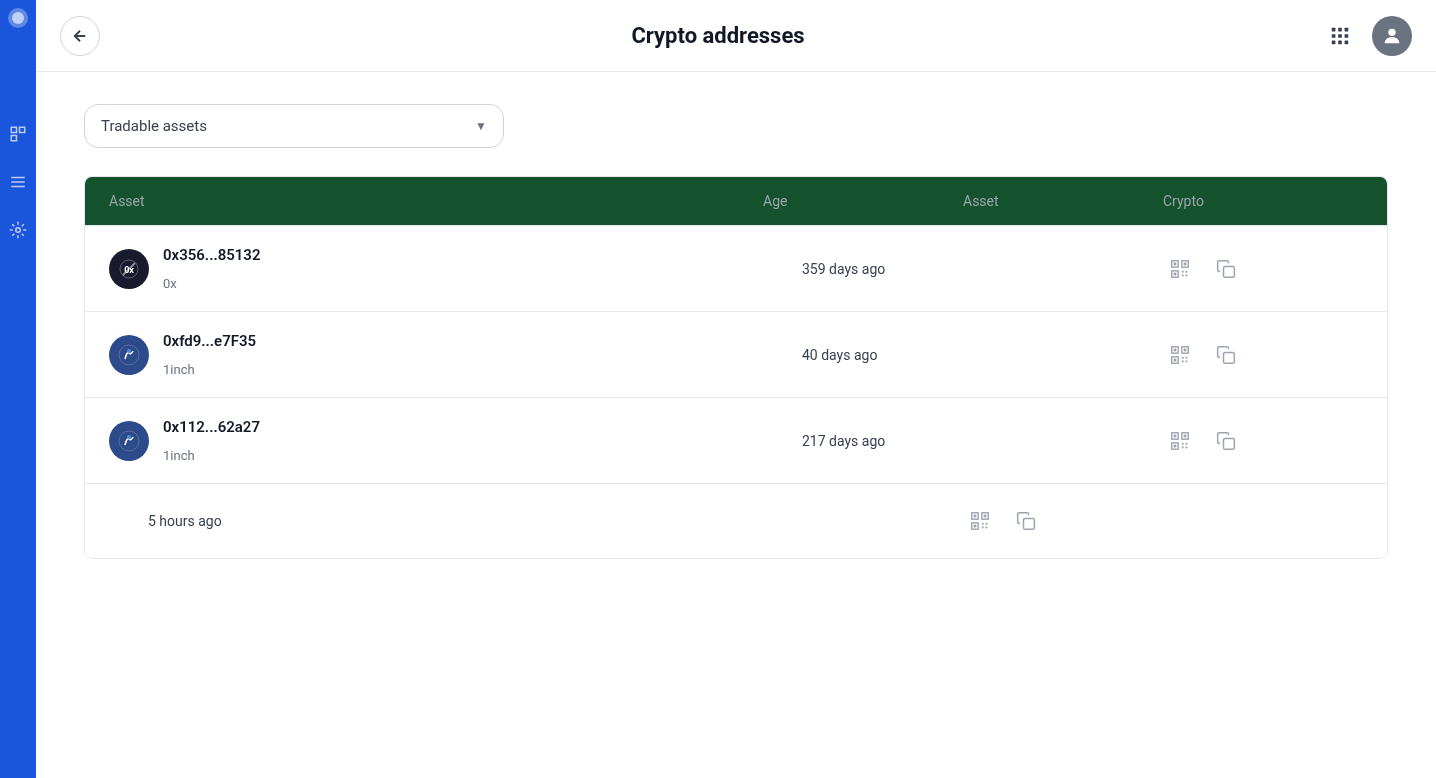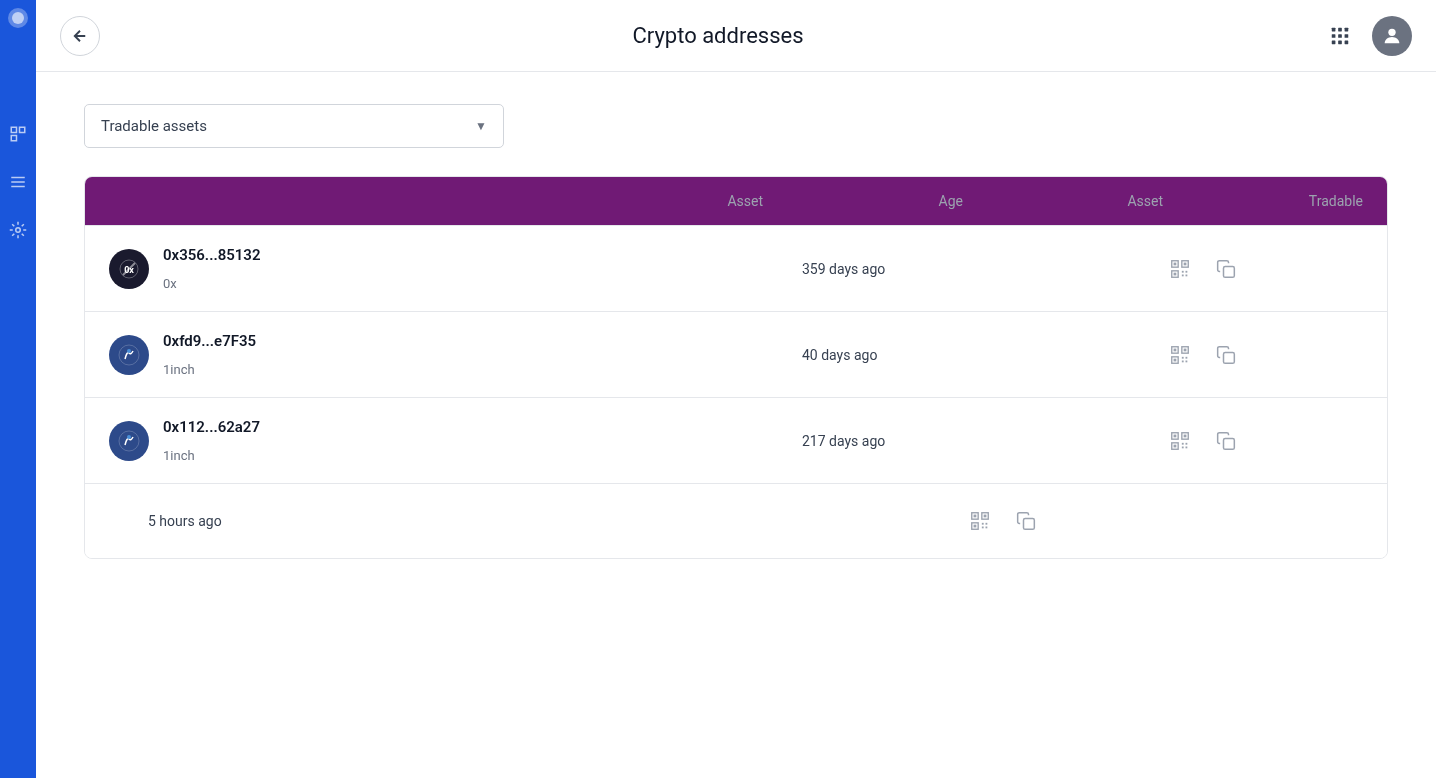--- a/index.html
+++ b/index.html
@@ -86,7 +86,7 @@
       left: 50%;
       transform: translateX(-50%);
       font-size: 22px;
-      font-weight: 400;
+      font-weight: 700;
       color: #111827;
     }
     .header-right {

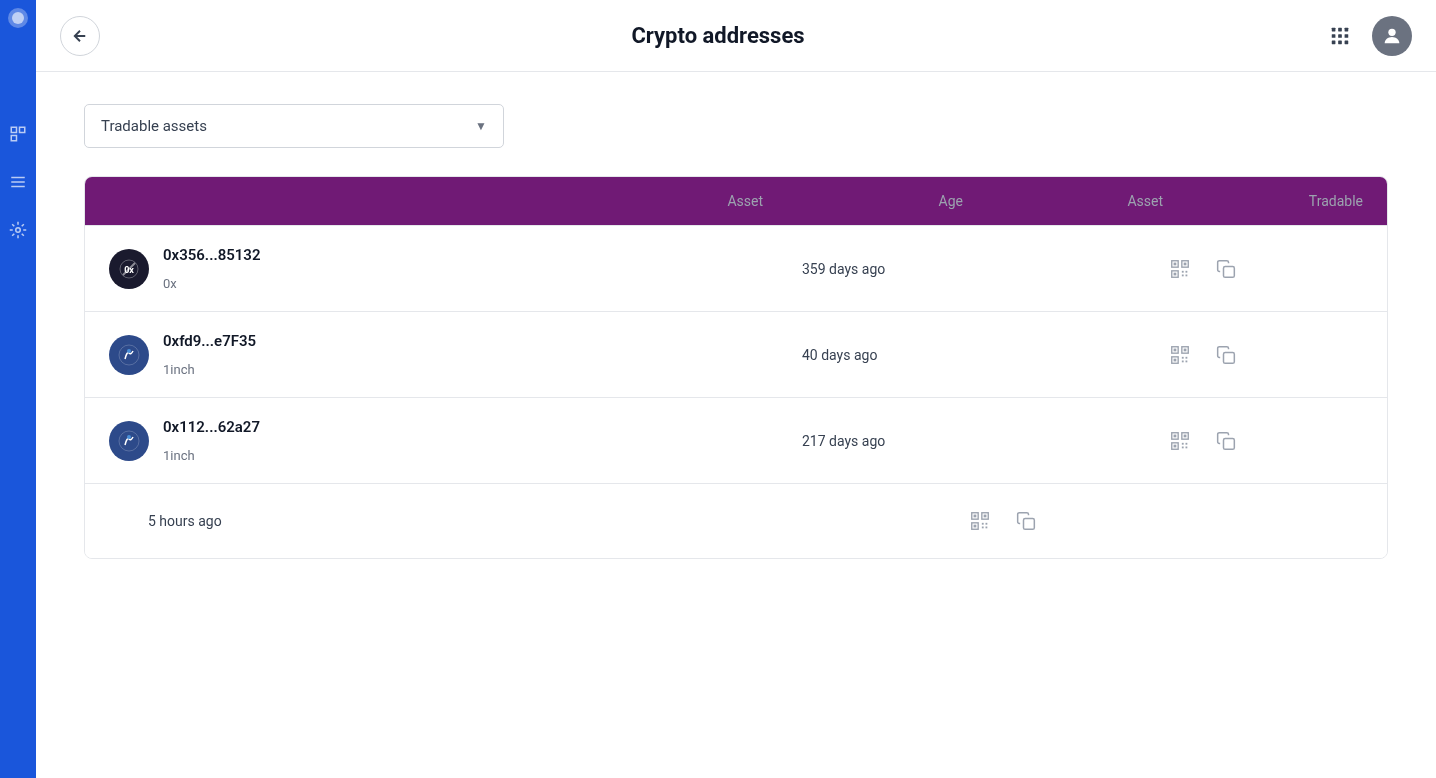--- a/index.html
+++ b/index.html
@@ -132,7 +132,7 @@
       width: 420px;
       padding: 12px 16px;
       border: 1.5px solid #d1d5db;
-      border-radius: 5px;
+      border-radius: 14px;
       background: white;
       cursor: pointer;
       font-size: 15px;

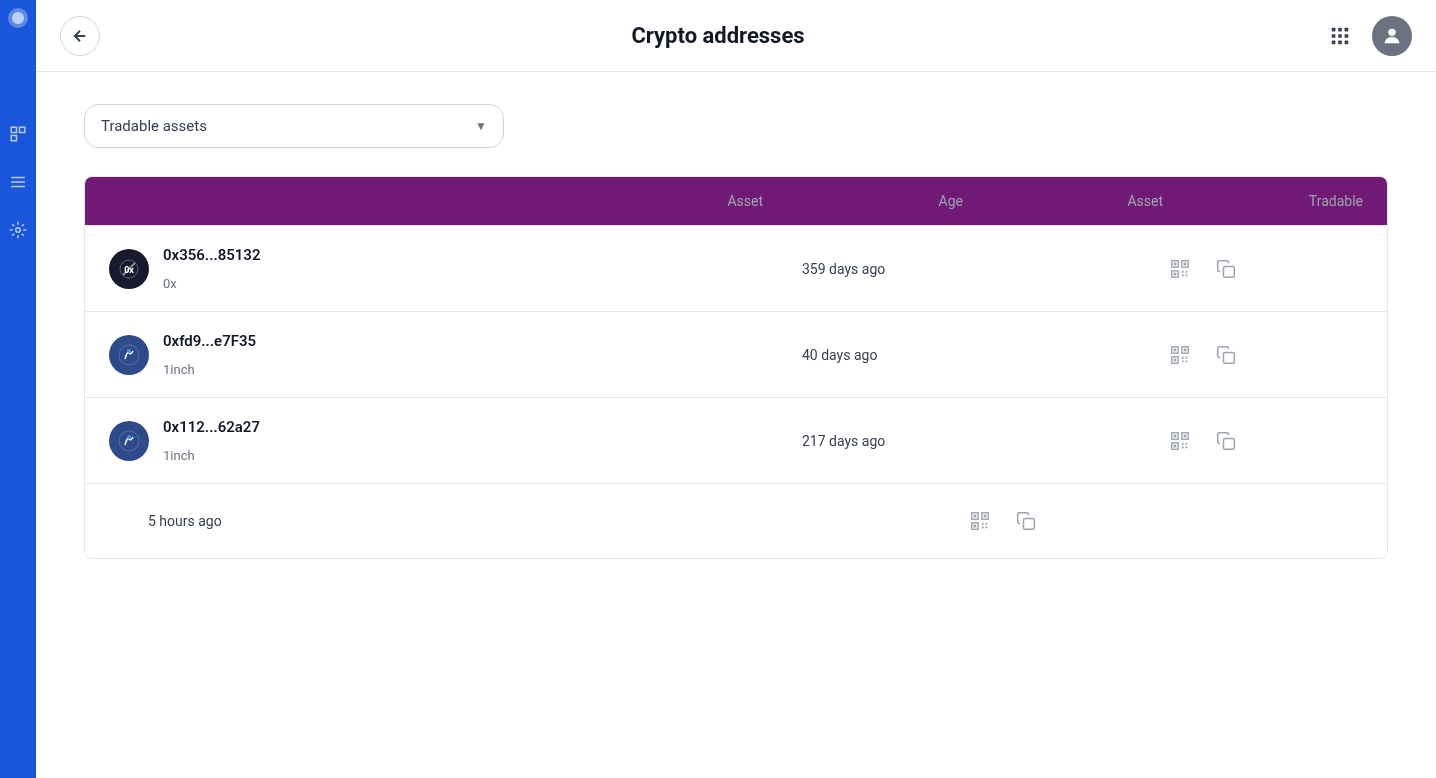--- a/index.html
+++ b/index.html
@@ -155,8 +155,7 @@
       grid-template-columns: 1fr 200px 200px 200px;
       padding: 16px 24px;
       border-bottom: 1px solid #e5e7eb;
-      background: #701a75;
-      text-align: right;
+      background: #14532d;
     }
     .table-header-cell {
       font-size: 14px;

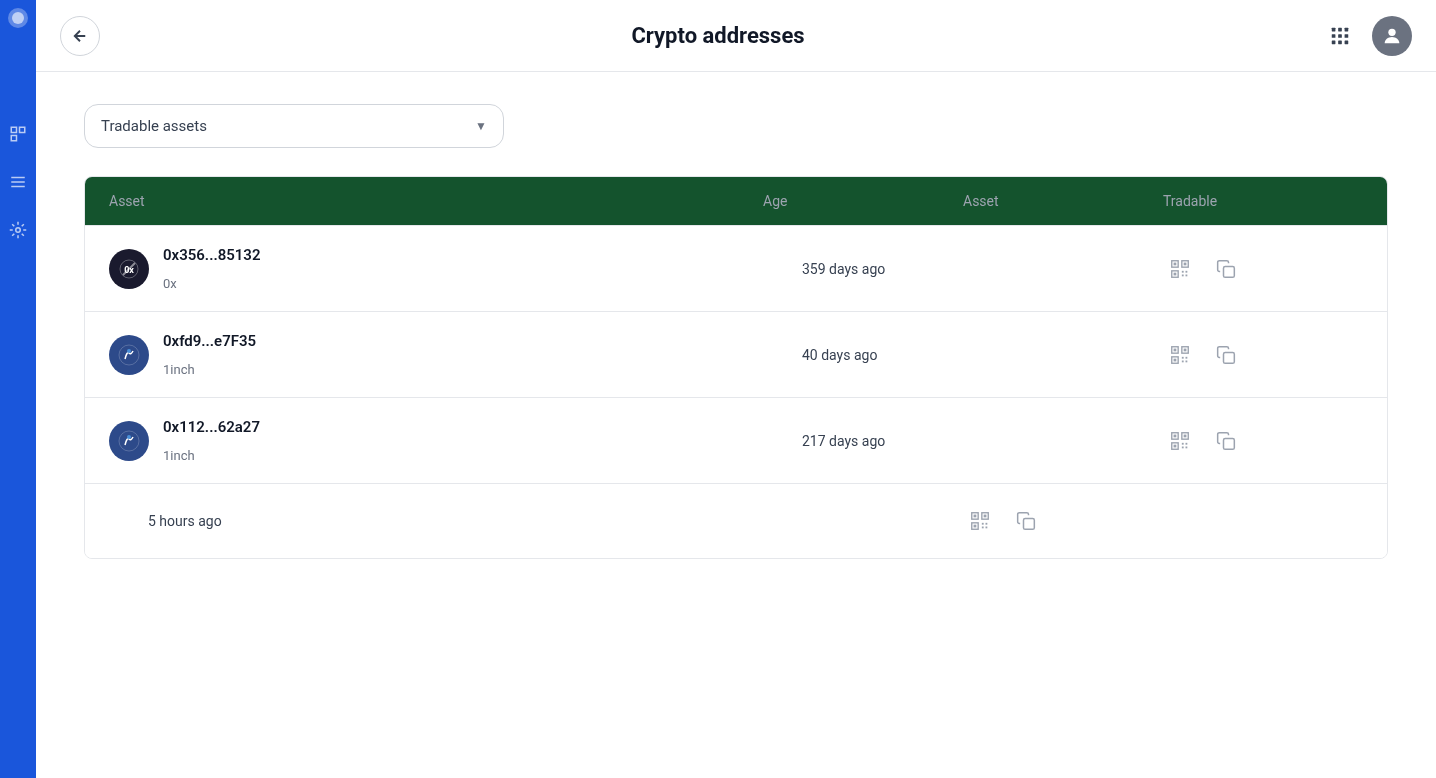--- a/index.html
+++ b/index.html
@@ -323,7 +323,7 @@
         <div class="table-header-cell">Asset</div>
         <div class="table-header-cell">Age</div>
         <div class="table-header-cell">Asset</div>
-        <div class="table-header-cell">Tradable</div>
+        <div class="table-header-cell">Crypto</div>
       </div>
 
       <div class="table-row">

